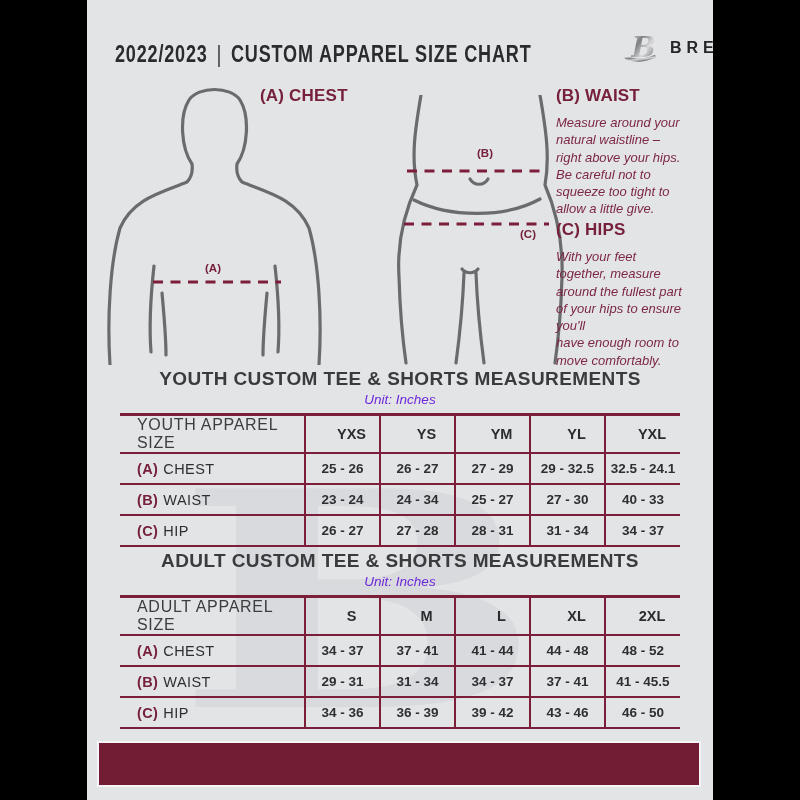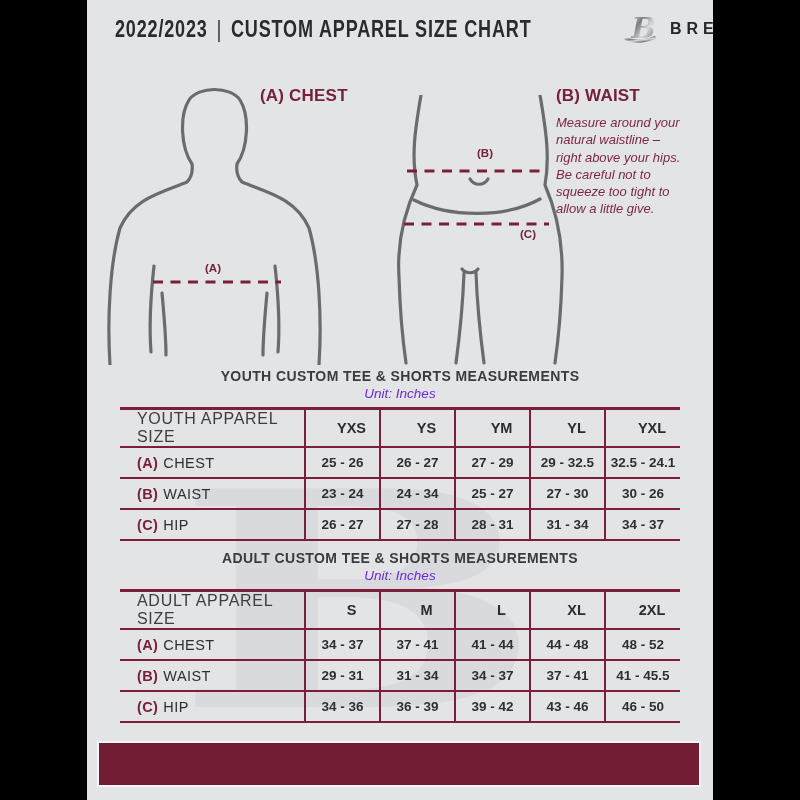--- a/index.html
+++ b/index.html
@@ -15,8 +15,8 @@
     color:#d9dade;transform:scaleX(1.45);transform-origin:left top;user-select:none;
   }
   
-  .hdr{position:absolute;top:8px;left:28px;right:14px;height:42px;z-index:2;
-       display:flex;justify-content:space-between;align-items:center;}
+  .hdr{position:absolute;top:25px;left:28px;right:14px;height:42px;z-index:2;
+       display:flex;justify-content:space-between;align-items:flex-end;}
   .hdr-title{display:flex;align-items:center;gap:11px;white-space:nowrap;
        font-weight:bold;font-size:22px;color:#2a2b2d;letter-spacing:1px;
        transform:scale(0.82,1.1);transform-origin:left center;}

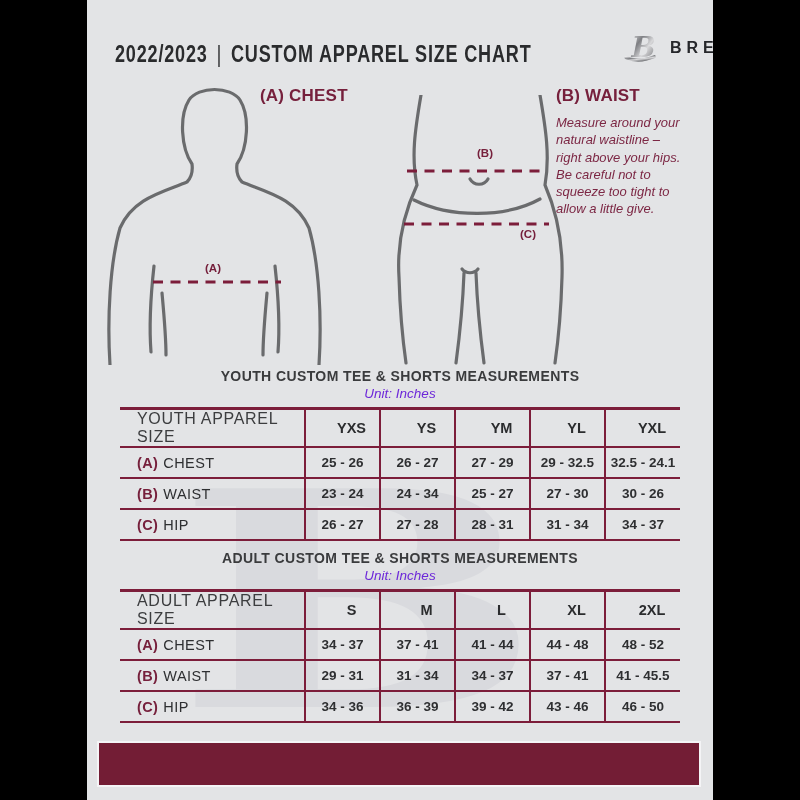--- a/index.html
+++ b/index.html
@@ -131,6 +131,16 @@
 squeeze too tight to
 allow a little give.</p>
   </div>
+  <div id="instr-c" class="instr">
+    <h3>(C) HIPS</h3>
+    <p>With your feet
+together, measure
+around the fullest part
+of your hips to ensure
+you'll
+have enough room to
+move comfortably.</p>
+  </div>
 
   <div id="youth-section" class="tbl-sec">
     <div class="tbl-title">YOUTH CUSTOM TEE &amp; SHORTS MEASUREMENTS</div>

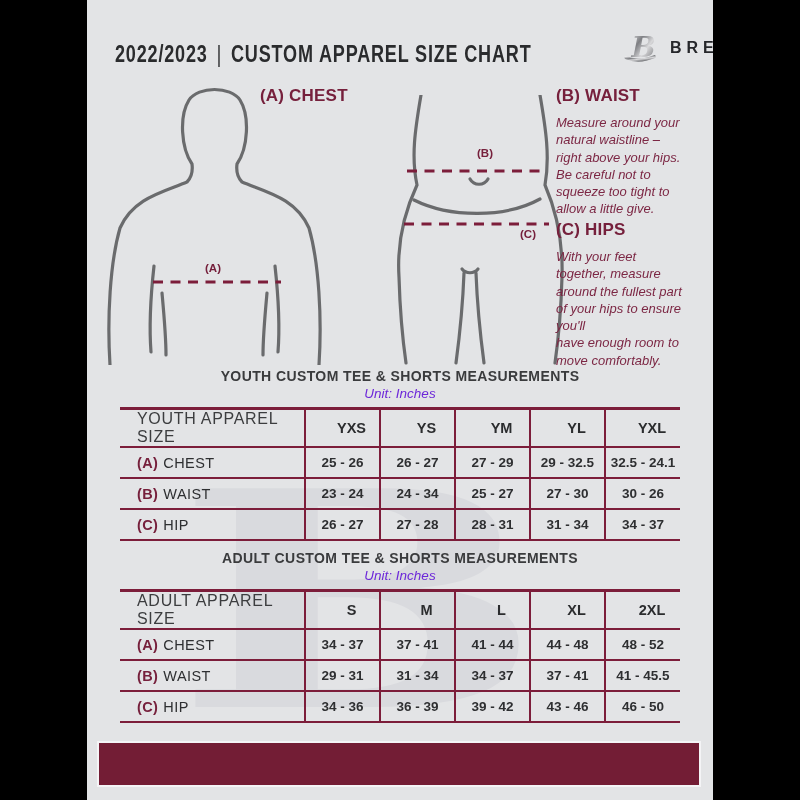--- a/index.html
+++ b/index.html
@@ -46,7 +46,7 @@
   .tbl-sec{position:absolute;left:33px;width:560px;z-index:1;text-align:center;}
   #youth-section{top:368px;}
   #adult-section{top:550px;}
-  .tbl-title{font-size:14px;font-weight:bold;color:#3a3b3d;letter-spacing:.4px;}
+  .tbl-title{font-size:19px;font-weight:bold;color:#3a3b3d;letter-spacing:.4px;}
   .tbl-unit{font-size:13.5px;font-style:italic;color:#6d28d9;margin-top:2px;}
   table{width:100%;border-collapse:collapse;margin-top:6px;table-layout:fixed;}
   th,td{padding:0;height:29px;font-size:13.5px;color:#2e2f31;

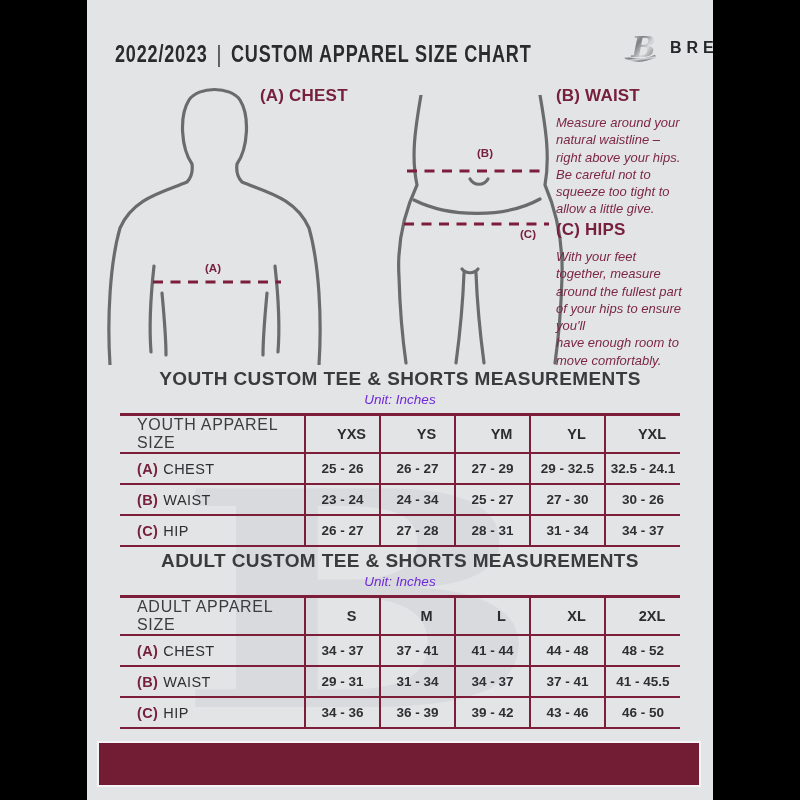--- a/index.html
+++ b/index.html
@@ -179,7 +179,7 @@
           <td>24 - 34</td>
           <td>25 - 27</td>
           <td>27 - 30</td>
-          <td>30 - 26</td>
+          <td>40 - 33</td>
         </tr>
         <tr>
           <td class="row-label"><span class="pfx">(C)</span><span>HIP</span></td>

